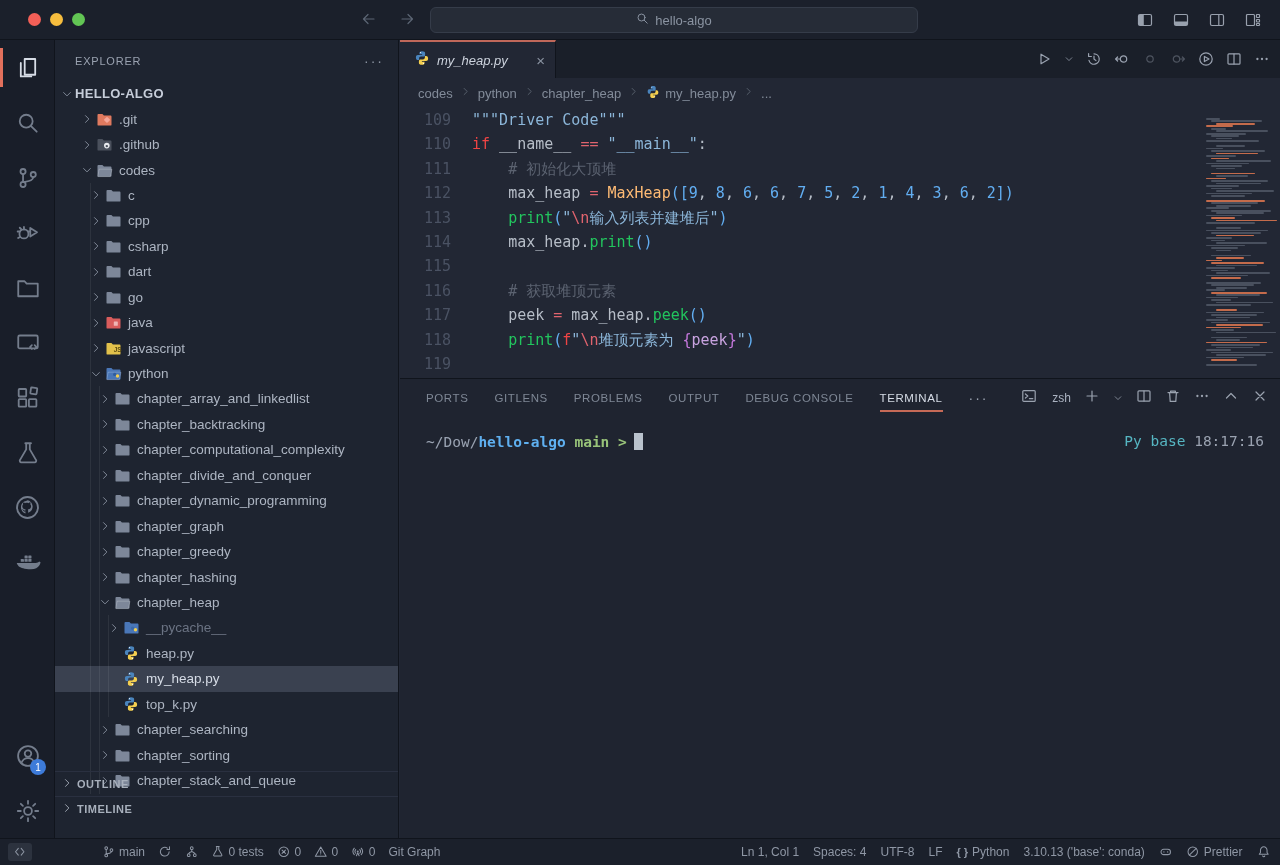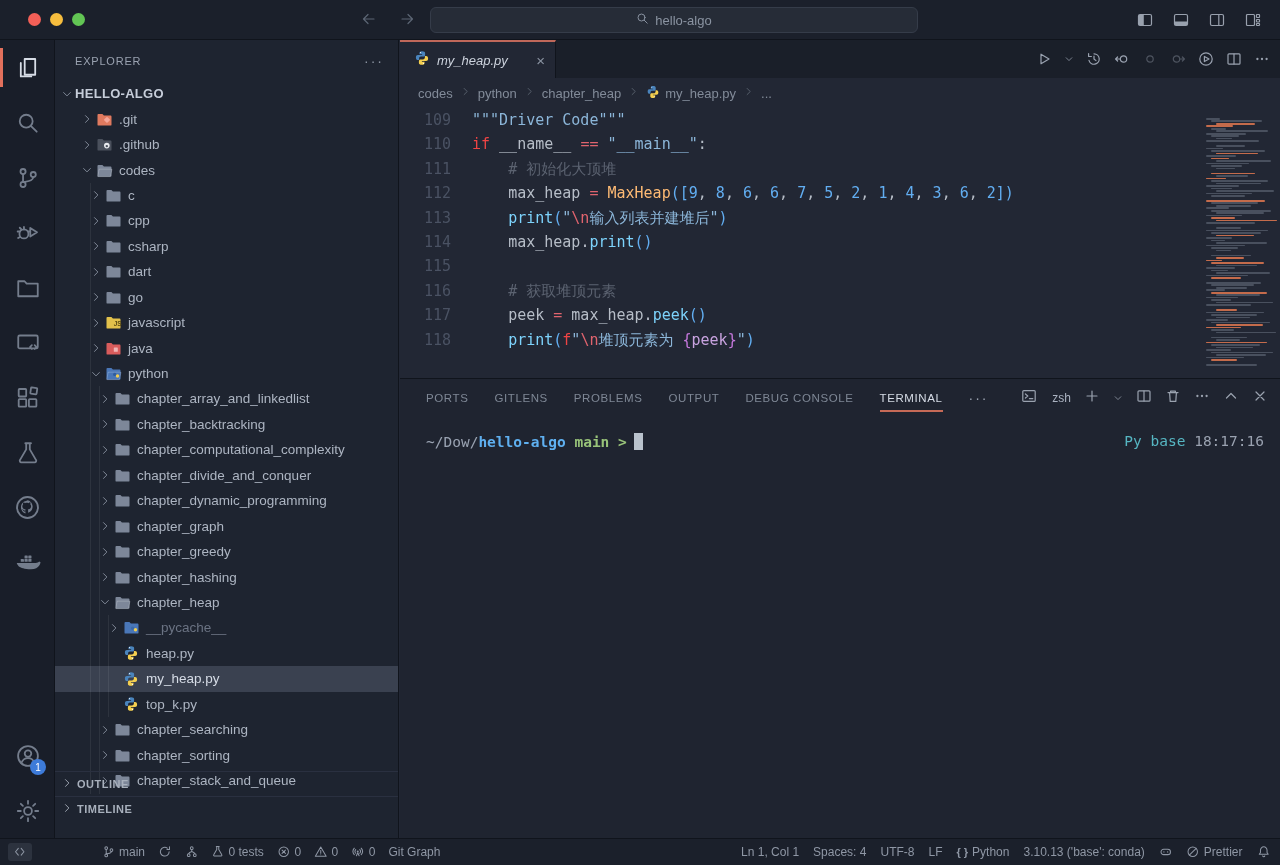--- a/index.html
+++ b/index.html
@@ -71,7 +71,7 @@
   .cl { display:flex; height:24.4px; line-height:24.4px; white-space:pre; }
   .cl .ln { width:51px; flex:0 0 51px; text-align:right; color:#4a5263; padding-right:0; }
   .cl .ct { padding-left:21px; }
-  .s  { color:#8cb6d9; } .k { color:#ef4444; } .o { color:#e0646e; } .f { color:#7dd3fc; }
+  .s  { color:#8cb6d9; } .k { color:#ef4444; } .o { color:#e0646e; } .f { color:#22c55e; }
   .c  { color:#fdba74; } .n { color:#62aef2; } .p { color:#b6bdc7; } .v { color:#b6bdc7; }
   .m  { color:#5b6270; } .e { color:#e0646e; } .b { color:#62aef2; } .br { color:#c678dd; } .bv { color:#c9a3e0; }
   .minimap { position:absolute; right:0; top:0; width:84px; height:270px; background:#222734; padding:10px 6px 0 10px; }

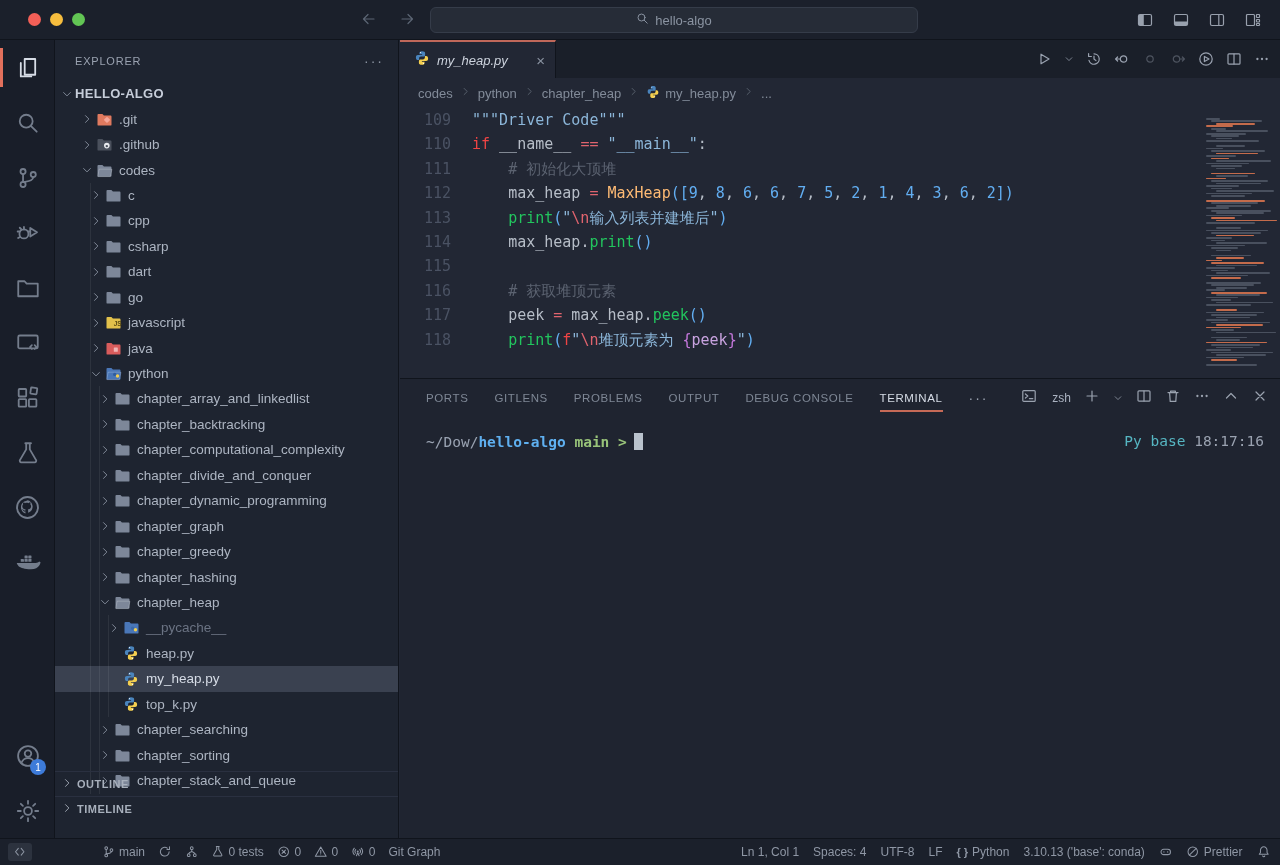--- a/index.html
+++ b/index.html
@@ -381,25 +381,25 @@
           </span>
           <span class="ficon">
             <svg width="17" height="15" viewBox="0 0 16 15">
+              <path d="M1 2.8c0-.5.4-.9.9-.9h4l1.5 1.6h6.7c.5 0 .9.4.9.9v8.3c0 .5-.4.9-.9.9H1.9c-.5 0-.9-.4-.9-.9z" fill="#d95c5c"></path>
+              <rect x="8.3" y="6.4" width="4" height="4.4" rx=".6" fill="#f0b5b5"></rect>
+            </svg>
+          </span>
+          <span class="lbl">java</span>
+        </div>
+        <div class="trow" style="padding-left: 33px;">
+          <span class="twisty">
+            <svg width="12" height="12" viewBox="0 0 16 16" fill="none" stroke="currentColor" stroke-width="1.2" stroke-linecap="round" stroke-linejoin="round">
+              <polyline points="6,3.5 10.5,8 6,12.5"></polyline>
+            </svg>
+          </span>
+          <span class="ficon">
+            <svg width="17" height="15" viewBox="0 0 16 15">
               <path d="M1 2.8c0-.5.4-.9.9-.9h4l1.5 1.6h6.7c.5 0 .9.4.9.9v8.3c0 .5-.4.9-.9.9H1.9c-.5 0-.9-.4-.9-.9z" fill="#e2c14b"></path>
               <text x="8.2" y="11.4" font-size="6.5" font-family="Liberation Sans, sans-serif" font-weight="bold" fill="#5d4d12">JS</text>
             </svg>
           </span>
           <span class="lbl">javascript</span>
-        </div>
-        <div class="trow" style="padding-left: 33px;">
-          <span class="twisty">
-            <svg width="12" height="12" viewBox="0 0 16 16" fill="none" stroke="currentColor" stroke-width="1.2" stroke-linecap="round" stroke-linejoin="round">
-              <polyline points="6,3.5 10.5,8 6,12.5"></polyline>
-            </svg>
-          </span>
-          <span class="ficon">
-            <svg width="17" height="15" viewBox="0 0 16 15">
-              <path d="M1 2.8c0-.5.4-.9.9-.9h4l1.5 1.6h6.7c.5 0 .9.4.9.9v8.3c0 .5-.4.9-.9.9H1.9c-.5 0-.9-.4-.9-.9z" fill="#d95c5c"></path>
-              <rect x="8.3" y="6.4" width="4" height="4.4" rx=".6" fill="#f0b5b5"></rect>
-            </svg>
-          </span>
-          <span class="lbl">java</span>
         </div>
         <div class="trow" style="padding-left: 33px;">
           <span class="twisty">

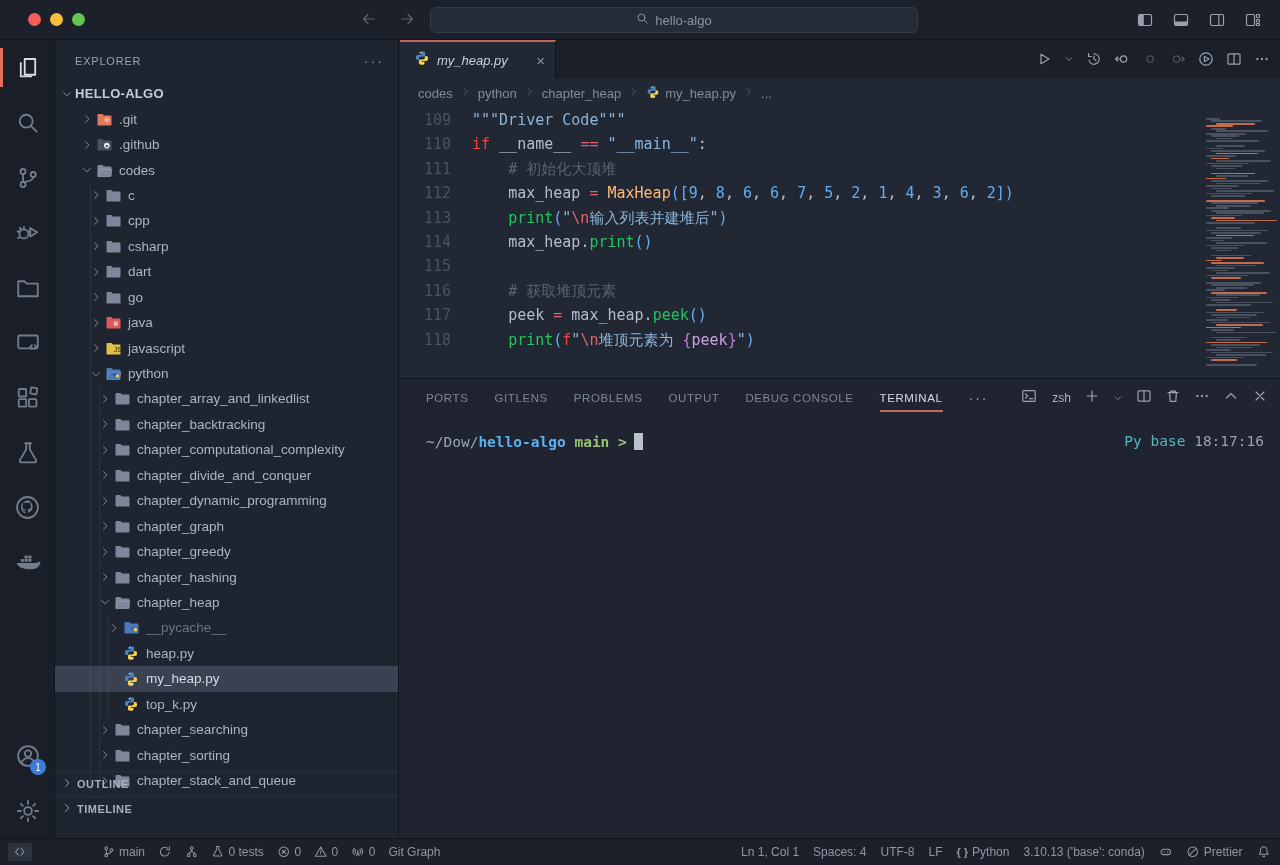--- a/index.html
+++ b/index.html
@@ -760,6 +760,7 @@
           <div class="cl"><span class="ln">116</span><span class="ct"><span class="p">    </span><span class="m"># 获取堆顶元素</span></span></div>
           <div class="cl"><span class="ln">117</span><span class="ct"><span class="p">    </span><span class="v">peek</span><span class="p"> </span><span class="o">=</span><span class="p"> </span><span class="v">max_heap</span><span class="p">.</span><span class="f">peek</span><span class="b">()</span></span></div>
           <div class="cl"><span class="ln">118</span><span class="ct"><span class="p">    </span><span class="f">print</span><span class="b">(</span><span class="k">f</span><span class="s">"</span><span class="e">\n</span><span class="s">堆顶元素为 </span><span class="br">{</span><span class="bv">peek</span><span class="br">}</span><span class="s">"</span><span class="b">)</span></span></div>
+          <div class="cl"><span class="ln">119</span><span class="ct"></span></div>
         </div>
       <div class="minimap" id="minimap">
           <div class="mmline" style="width: 14px; margin-left: 0px;"></div>

